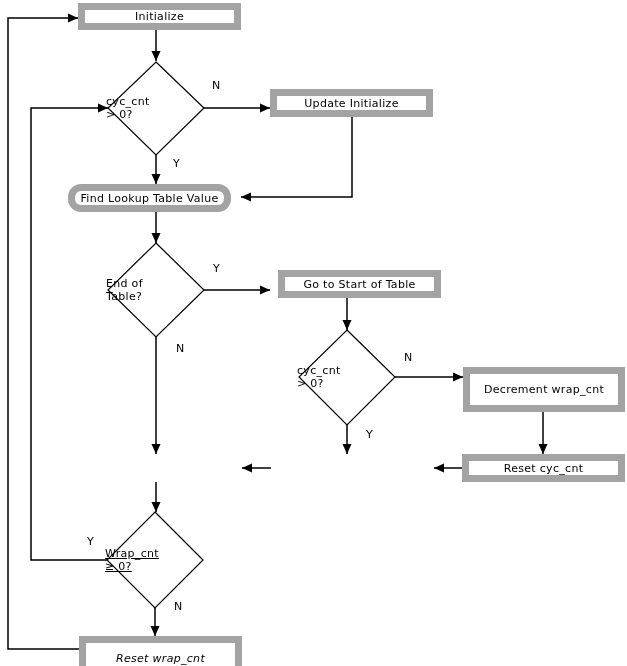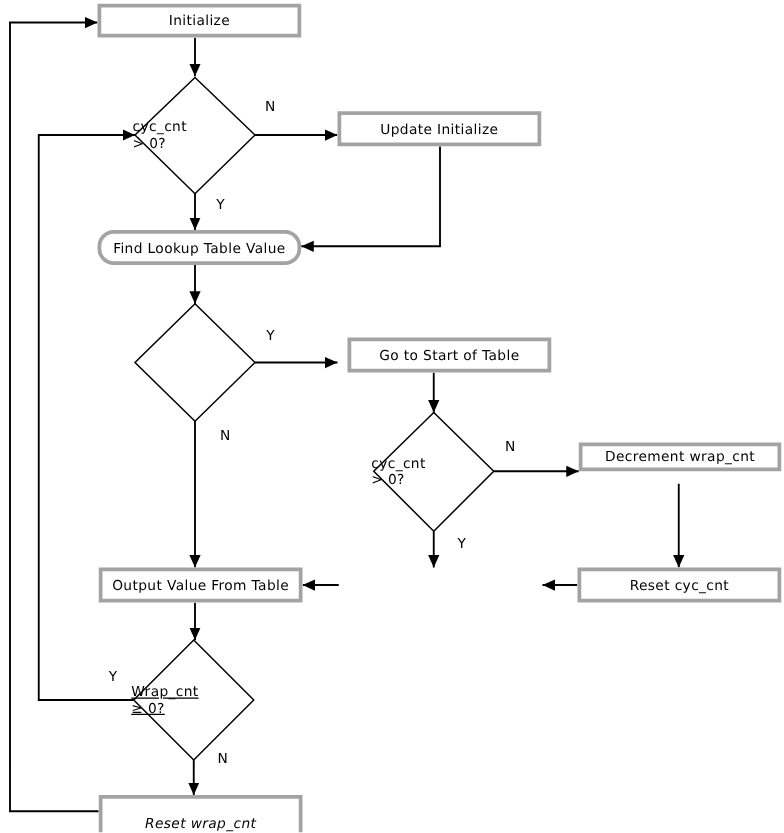--- a/index.html
+++ b/index.html
@@ -27,7 +27,7 @@
     position: absolute;
     box-sizing: border-box;
     background: #ffffff;
-    border: 3px solid #a3a3a3;
+    border: 7px solid #a3a3a3;
     display: flex;
     align-items: center;
     justify-content: center;

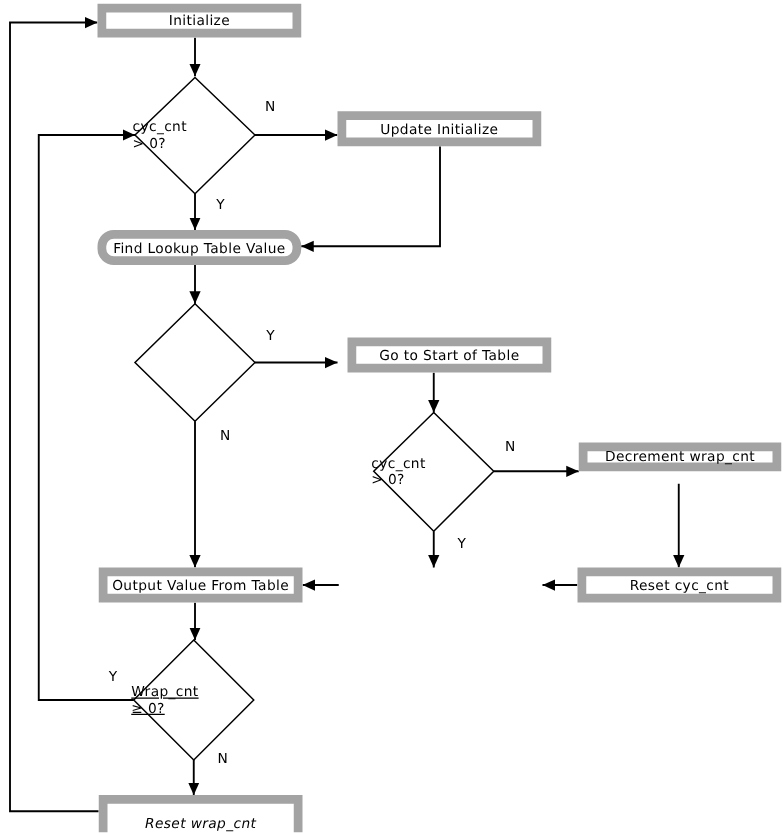--- a/index.html
+++ b/index.html
@@ -90,7 +90,7 @@
 
   <div class="box" style="left:270px; top:89px; width:163px; height:28px;">Update Initialize</div>
 
-  <div class="box" style="left:78px; top:184px; width:163px; height:28px;border-radius:13px;">Find Lookup Table Value</div>
+  <div class="box" style="left:68px; top:184px; width:163px; height:28px;border-radius:13px;">Find Lookup Table Value</div>
 
   <div class="box" style="left:278px; top:270px; width:163px; height:28px;">Go to Start of Table</div>
 

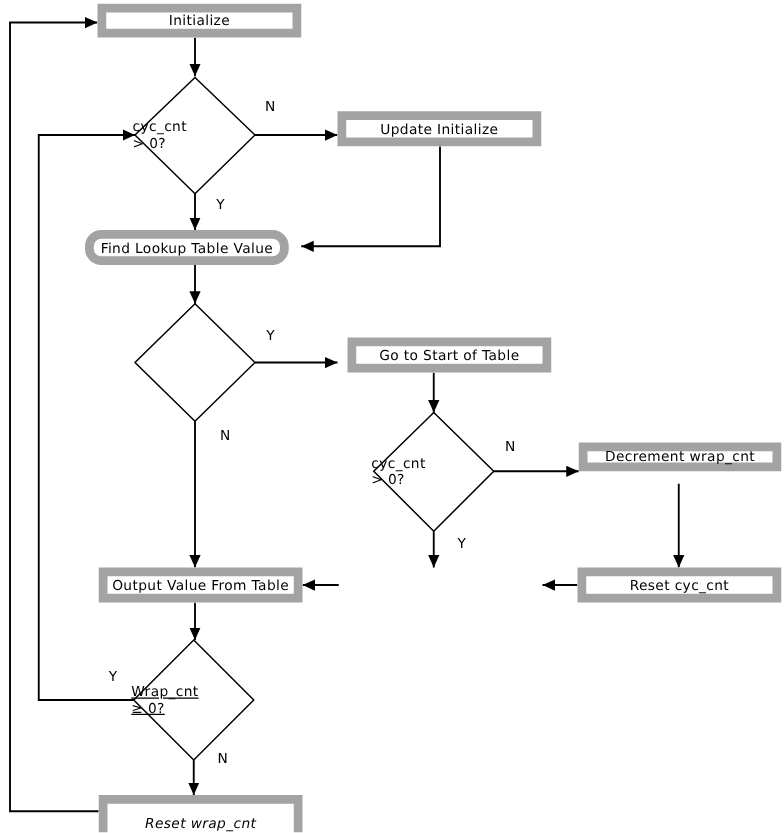--- a/index.html
+++ b/index.html
@@ -108,6 +108,10 @@
     <div>&gt; 0?</div>
   </div>
 
+  <div class="dtext" style="left:106px; top:277px;">
+    <div>End of</div>
+    <div>Table?</div>
+  </div>
 
   <div class="dtext" style="left:297px; top:364px;">
     <div>cyc_cnt</div>

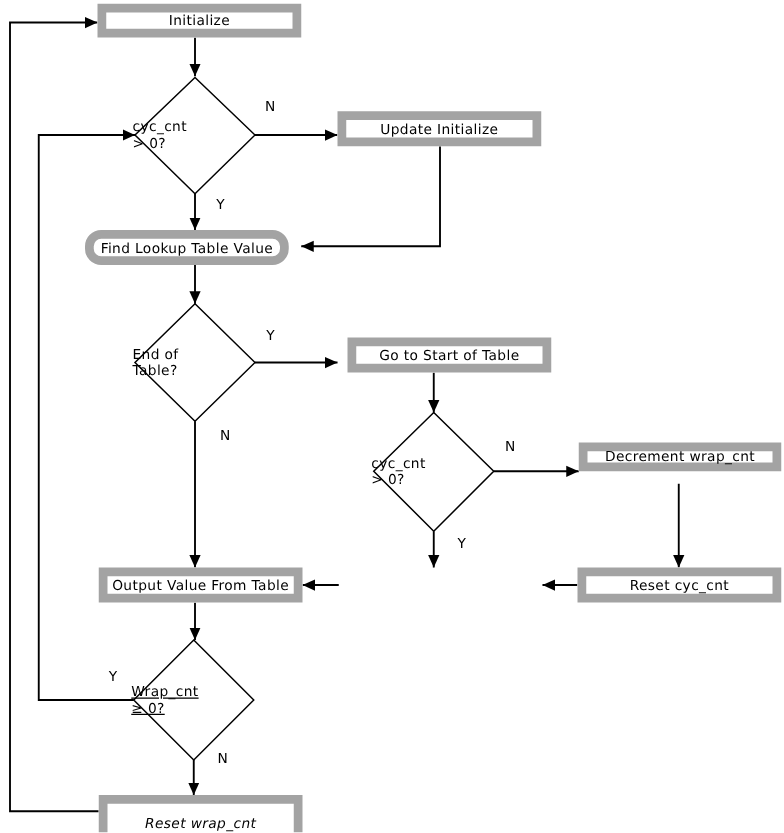--- a/index.html
+++ b/index.html
@@ -94,7 +94,7 @@
 
   <div class="box" style="left:278px; top:270px; width:163px; height:28px;">Go to Start of Table</div>
 
-  <div class="box" style="left:463px; top:354px; width:162px; height:23px;">Decrement wrap_cnt</div>
+  <div class="box" style="left:463px; top:367px; width:162px; height:45px;">Decrement wrap_cnt</div>
 
   <div class="box" style="left:79px; top:454px; width:163px; height:28px;">Output Value From Table</div>
 

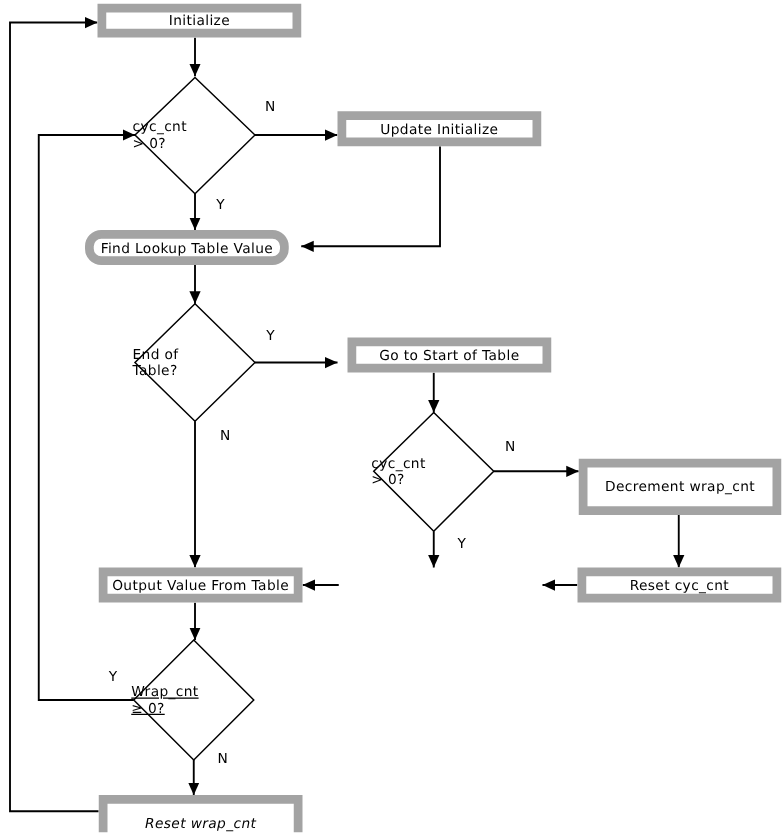--- a/index.html
+++ b/index.html
@@ -96,7 +96,6 @@
 
   <div class="box" style="left:463px; top:367px; width:162px; height:45px;">Decrement wrap_cnt</div>
 
-  <div class="box" style="left:79px; top:454px; width:163px; height:28px;">Output Value From Table</div>
 
 
   <div class="box" style="left:462px; top:454px; width:163px; height:28px;">Reset cyc_cnt</div>

